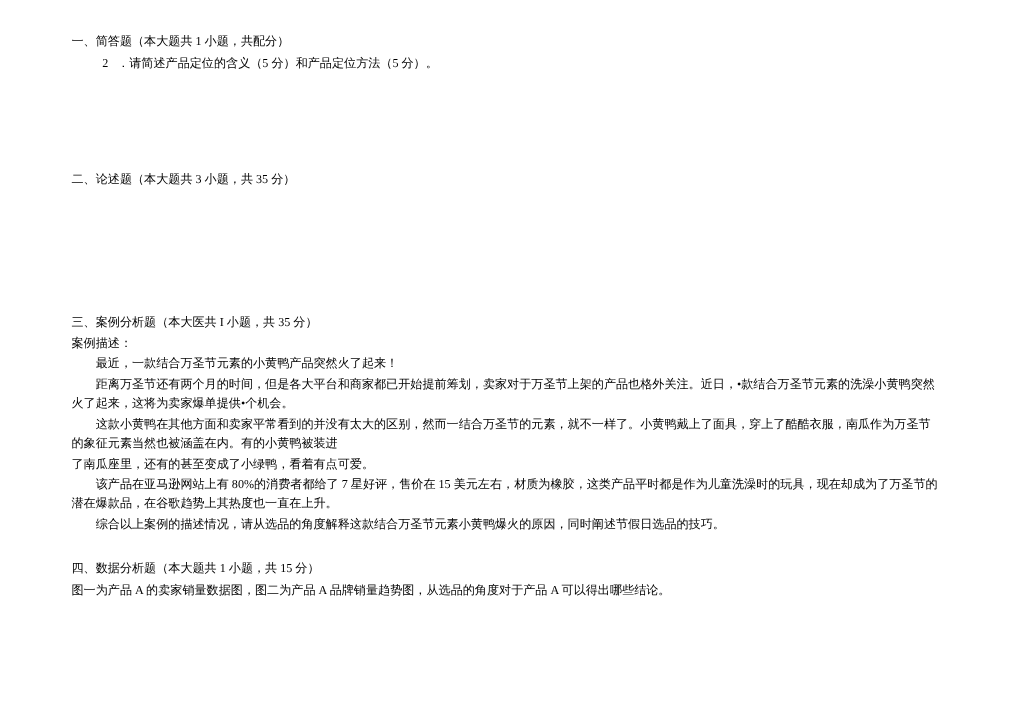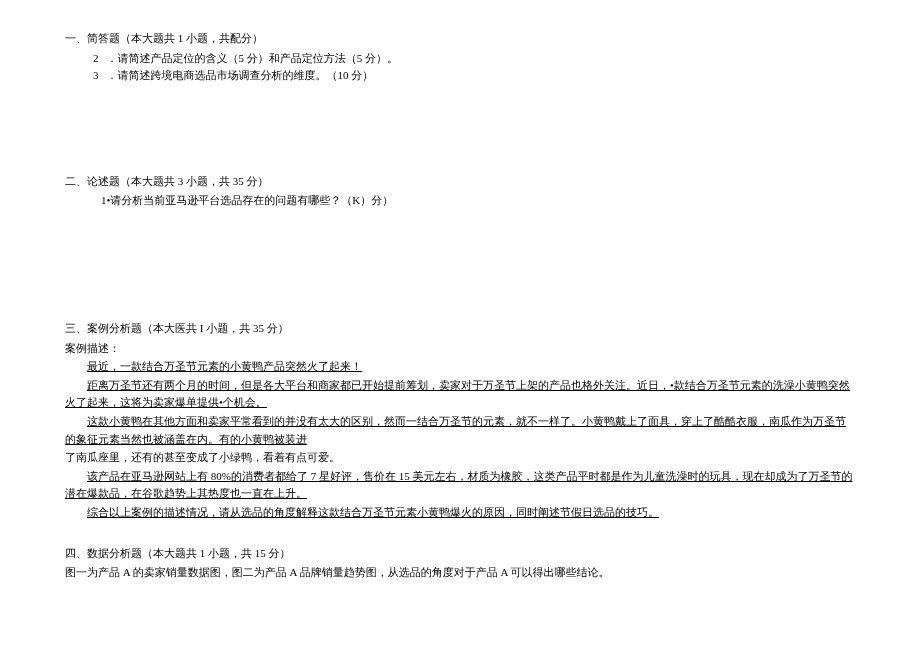--- a/index.html
+++ b/index.html
@@ -62,9 +62,6 @@
   <div class="question-item">
     <span class="q-num">2</span><span>．请简述产品定位的含义（5 分）和产品定位方法（5 分）。</span>
   </div>
-  <div class="question-item">
-    <span class="q-num">3</span><span>．请简述跨境电商选品市场调查分析的维度。（10 分）</span>
-  </div>
 </div>
 
 <div class="gap-large"></div>

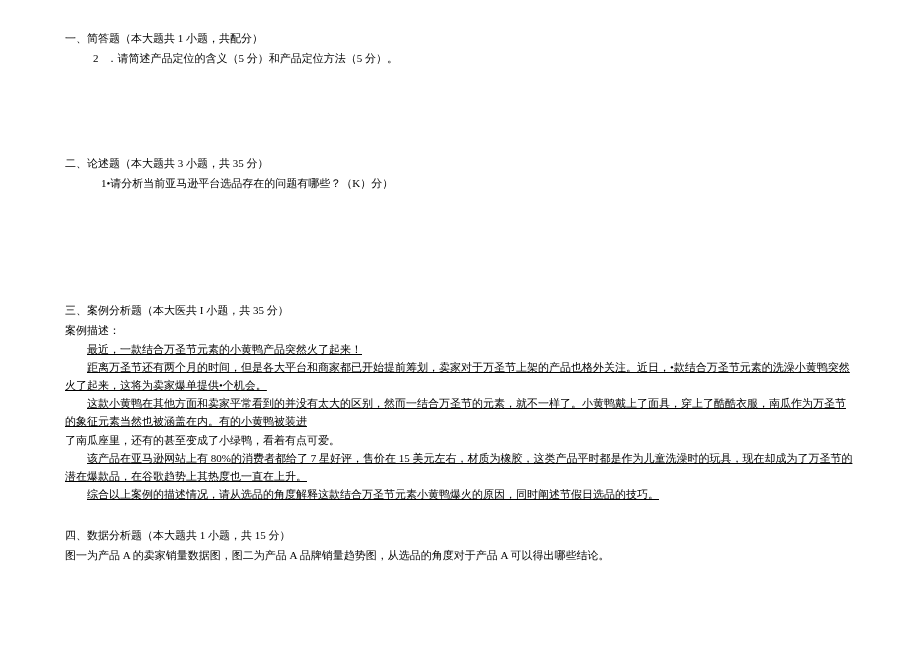--- a/index.html
+++ b/index.html
@@ -68,9 +68,6 @@
 
 <div class="section-heading">二、论述题（本大题共 3 小题，共 35 分）</div>
 <div class="question-list">
-  <div class="question-item">
-    <span class="q-num"></span><span>1•请分析当前亚马逊平台选品存在的问题有哪些？（K）分）</span>
-  </div>
 </div>
 
 <div class="gap-xlarge"></div>

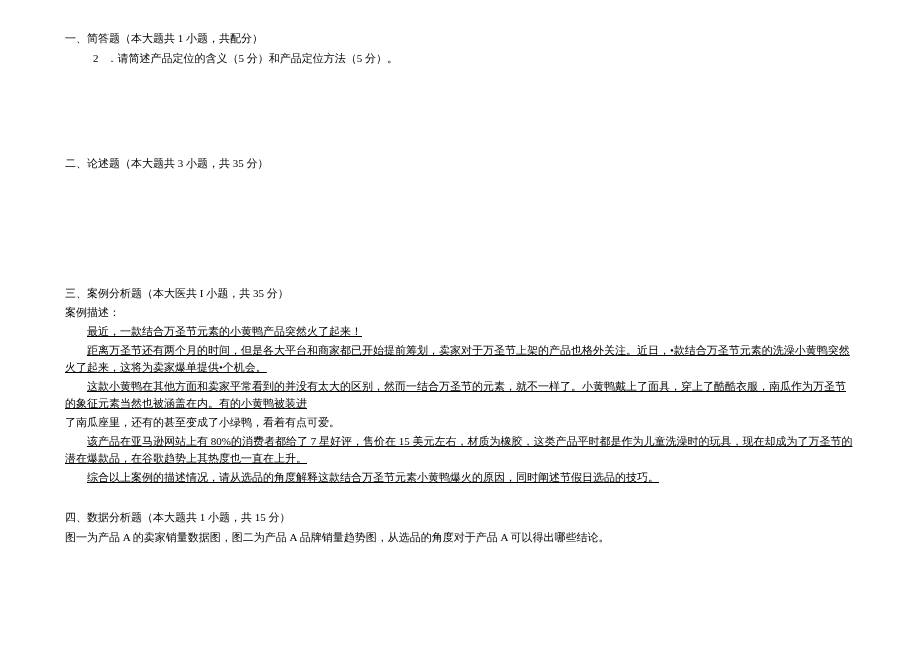--- a/index.html
+++ b/index.html
@@ -46,7 +46,6 @@
       text-indent: 2em;
       margin-bottom: 1px;
       line-height: 1.6;
-      text-decoration: underline;
     }
     .para-noindent {
       margin-bottom: 1px;

